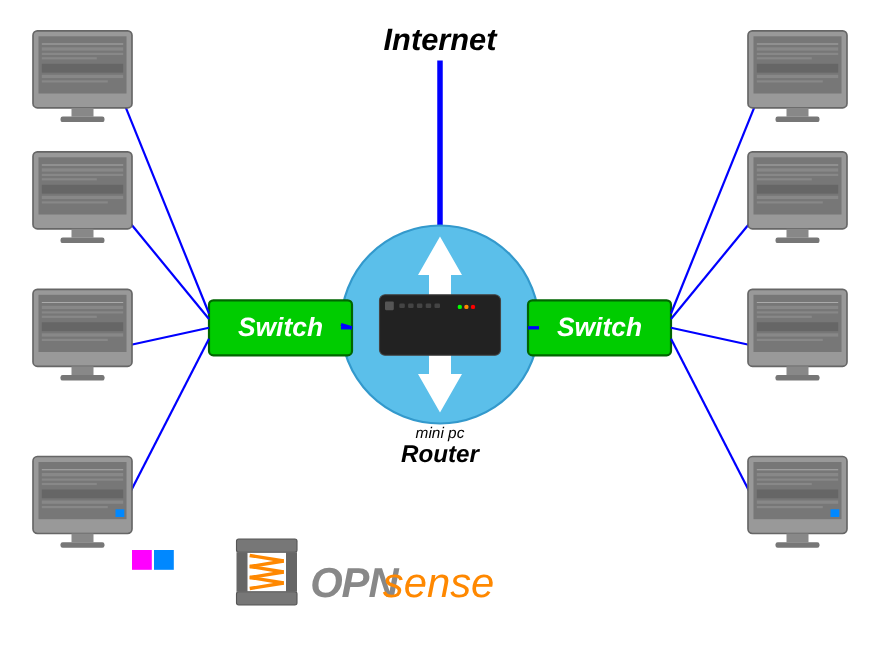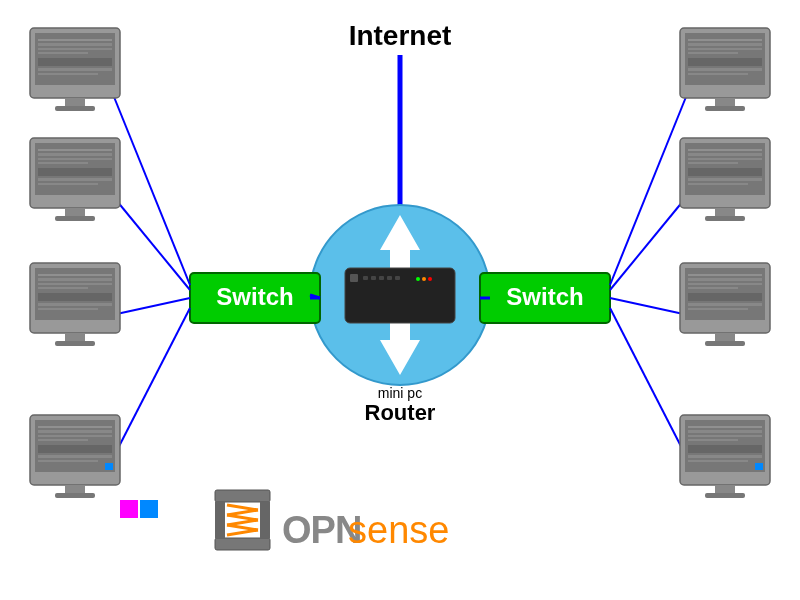--- a/index.html
+++ b/index.html
@@ -15,6 +15,7 @@
       width: 800px;
       height: 600px;
       position: relative;
+      font-style: italic;
     }
     svg#diagram {
       position: absolute;

